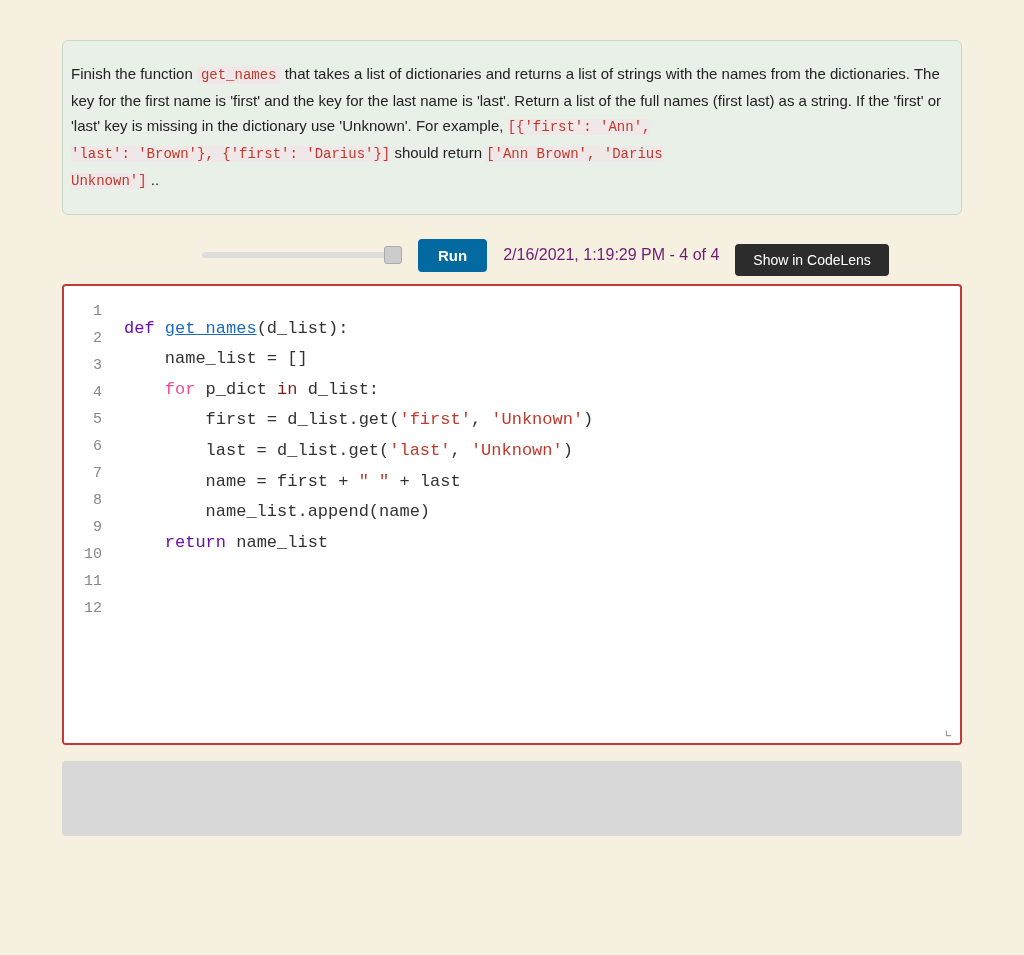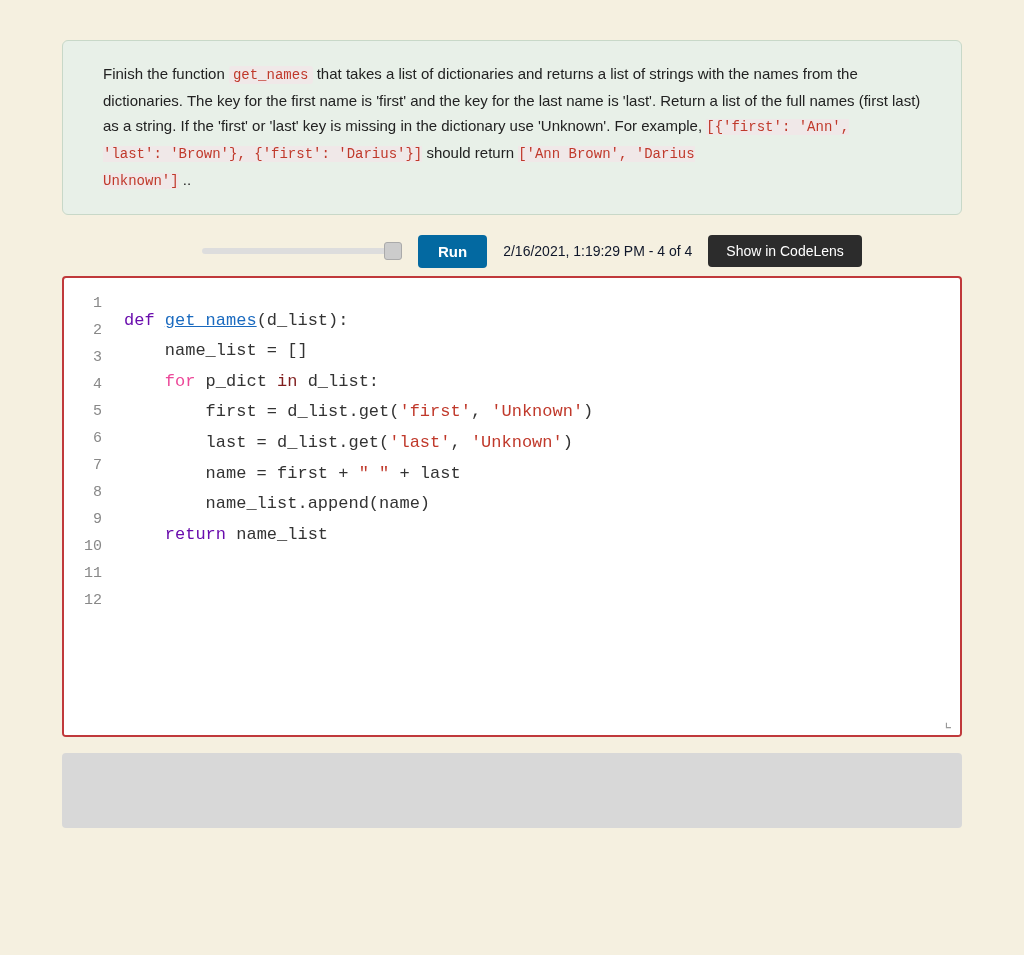--- a/index.html
+++ b/index.html
@@ -28,7 +28,7 @@
       background-color: #e8f0e8;
       border: 1px solid #c8d8c8;
       border-radius: 6px;
-      padding: 20px 40px;
+      padding: 20px 8px;
       margin-bottom: 20px;
       font-size: 15px;
       line-height: 1.7;

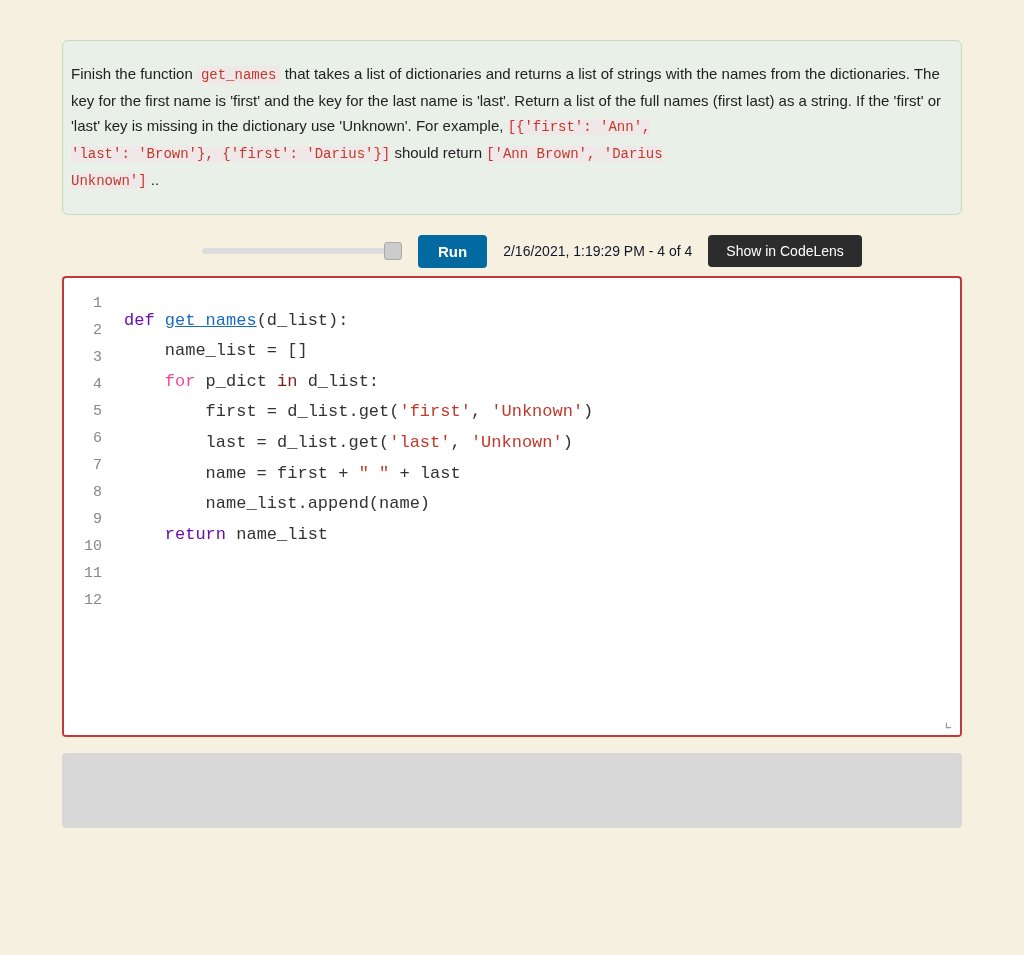--- a/index.html
+++ b/index.html
@@ -98,8 +98,8 @@
     }
 
     .timestamp {
-      color: #0f172a;
-      font-size: 14px;
+      color: #701a75;
+      font-size: 16px;
     }
 
     .codelens-button {

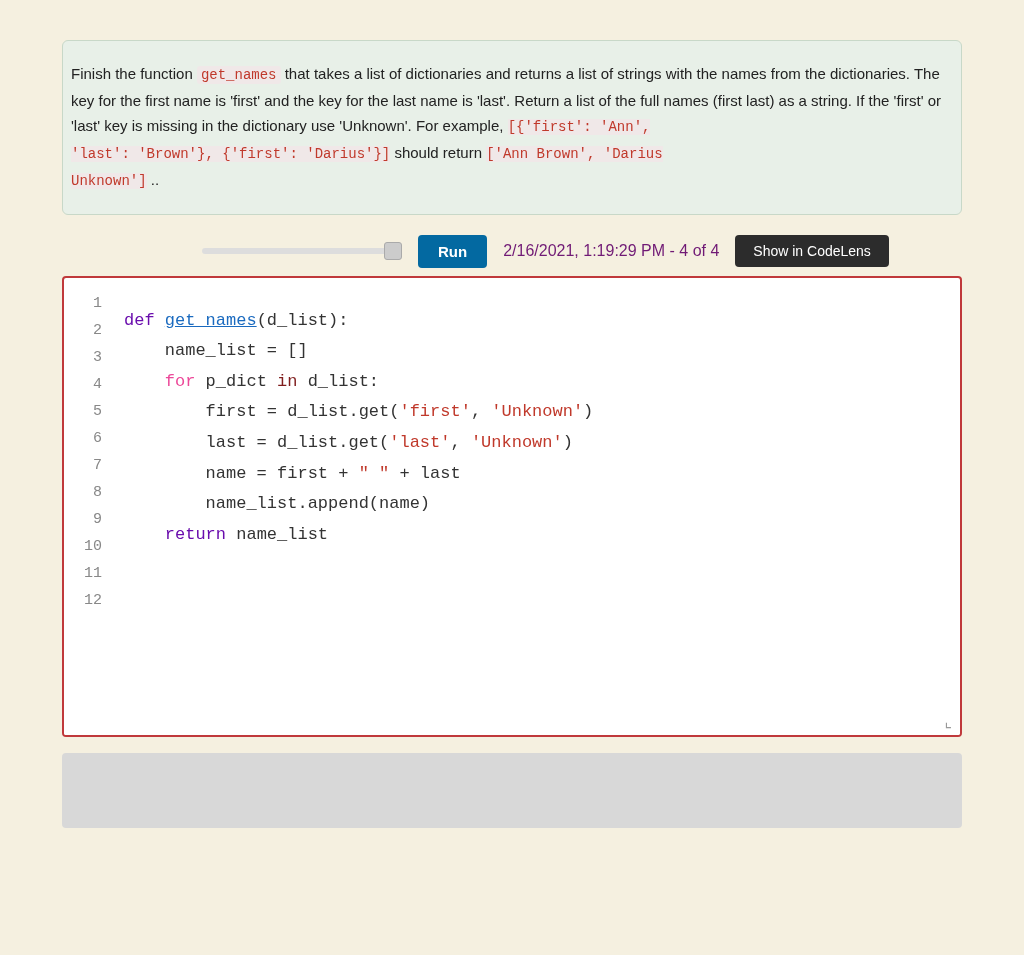--- a/index.html
+++ b/index.html
@@ -110,6 +110,7 @@
       padding: 8px 18px;
       font-size: 14px;
       cursor: pointer;
+      margin-top: 9px;
     }
 
     .code-editor {

